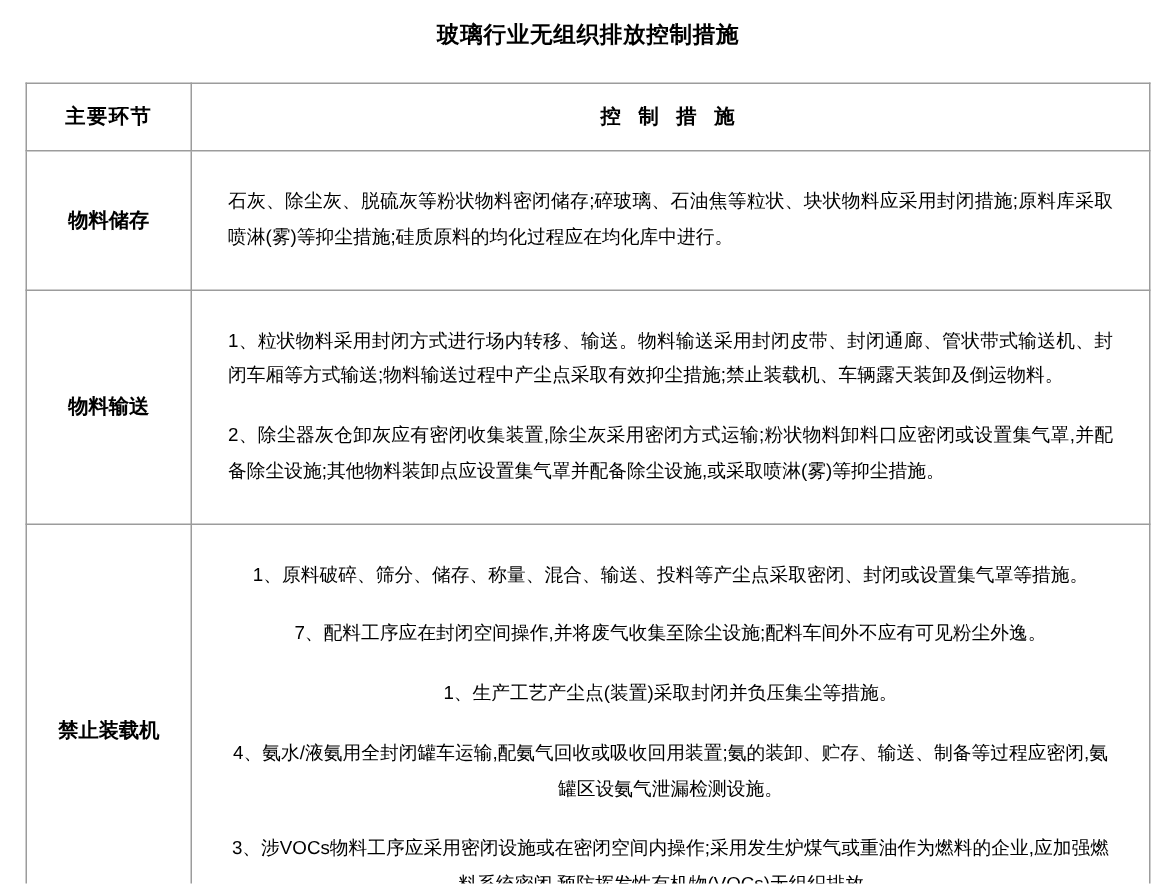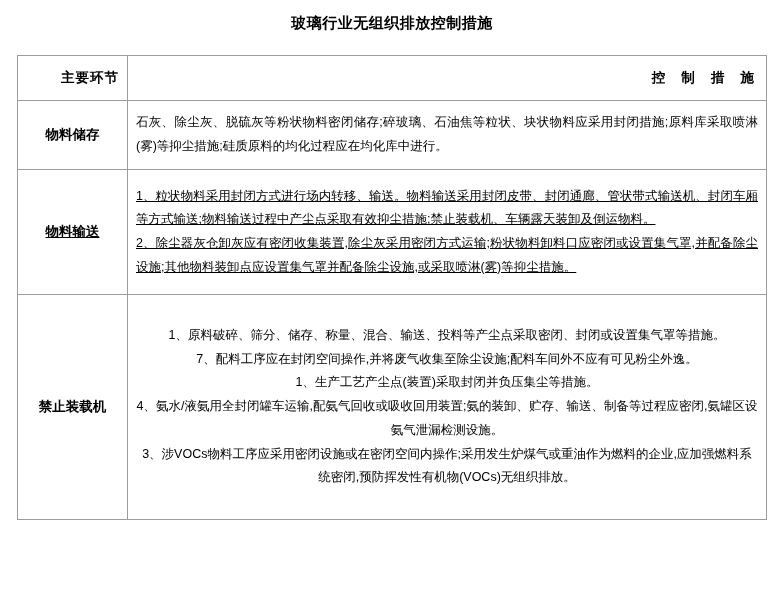--- a/index.html
+++ b/index.html
@@ -47,13 +47,12 @@
     width: 110px;
   }
   th.head-cell {
-    text-align: right;
+    text-align: center;
     font-size: 13.5px;
     font-weight: bold;
     letter-spacing: 1px;
     height: 32px;
     padding: 5px 4px;
-    font-family: Liberation Mono, monospace;
   }
   th.head-cell.measures {
     letter-spacing: 4px;

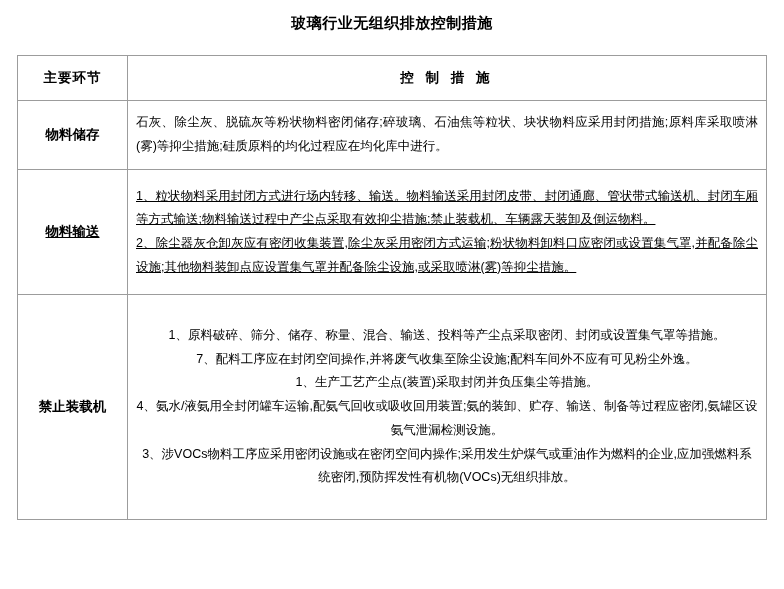--- a/index.html
+++ b/index.html
@@ -74,7 +74,7 @@
     text-align: center;
   }
   td.content-cell p {
-    margin: 0;
+    margin: 16px;
     padding: 0;
   }
   .row-storage td { height: 56px; }

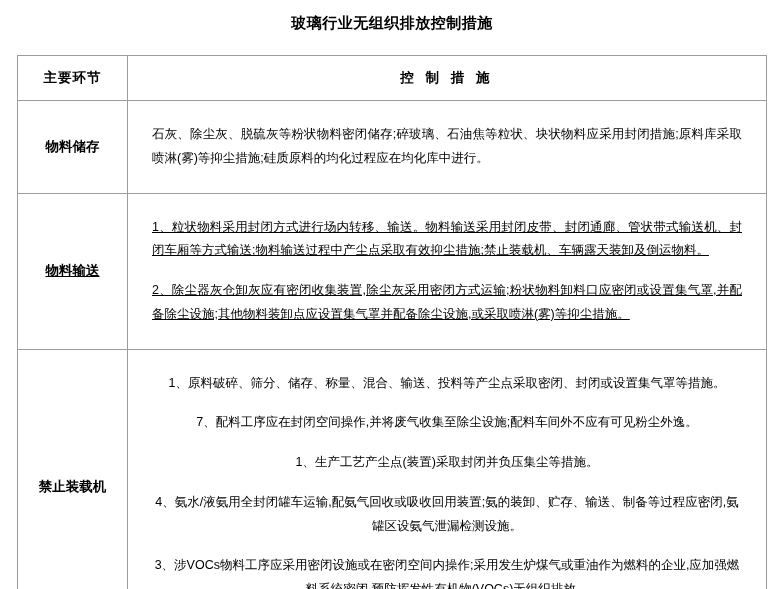--- a/index.html
+++ b/index.html
@@ -78,7 +78,7 @@
     padding: 0;
   }
   .row-storage td { height: 56px; }
-  .row-transport td { height: 112px; text-decoration: underline; }
+  .row-transport td { height: 112px; }
   .row-process td { height: 212px; }
   .row-other td { height: 58px; }
 </style>

